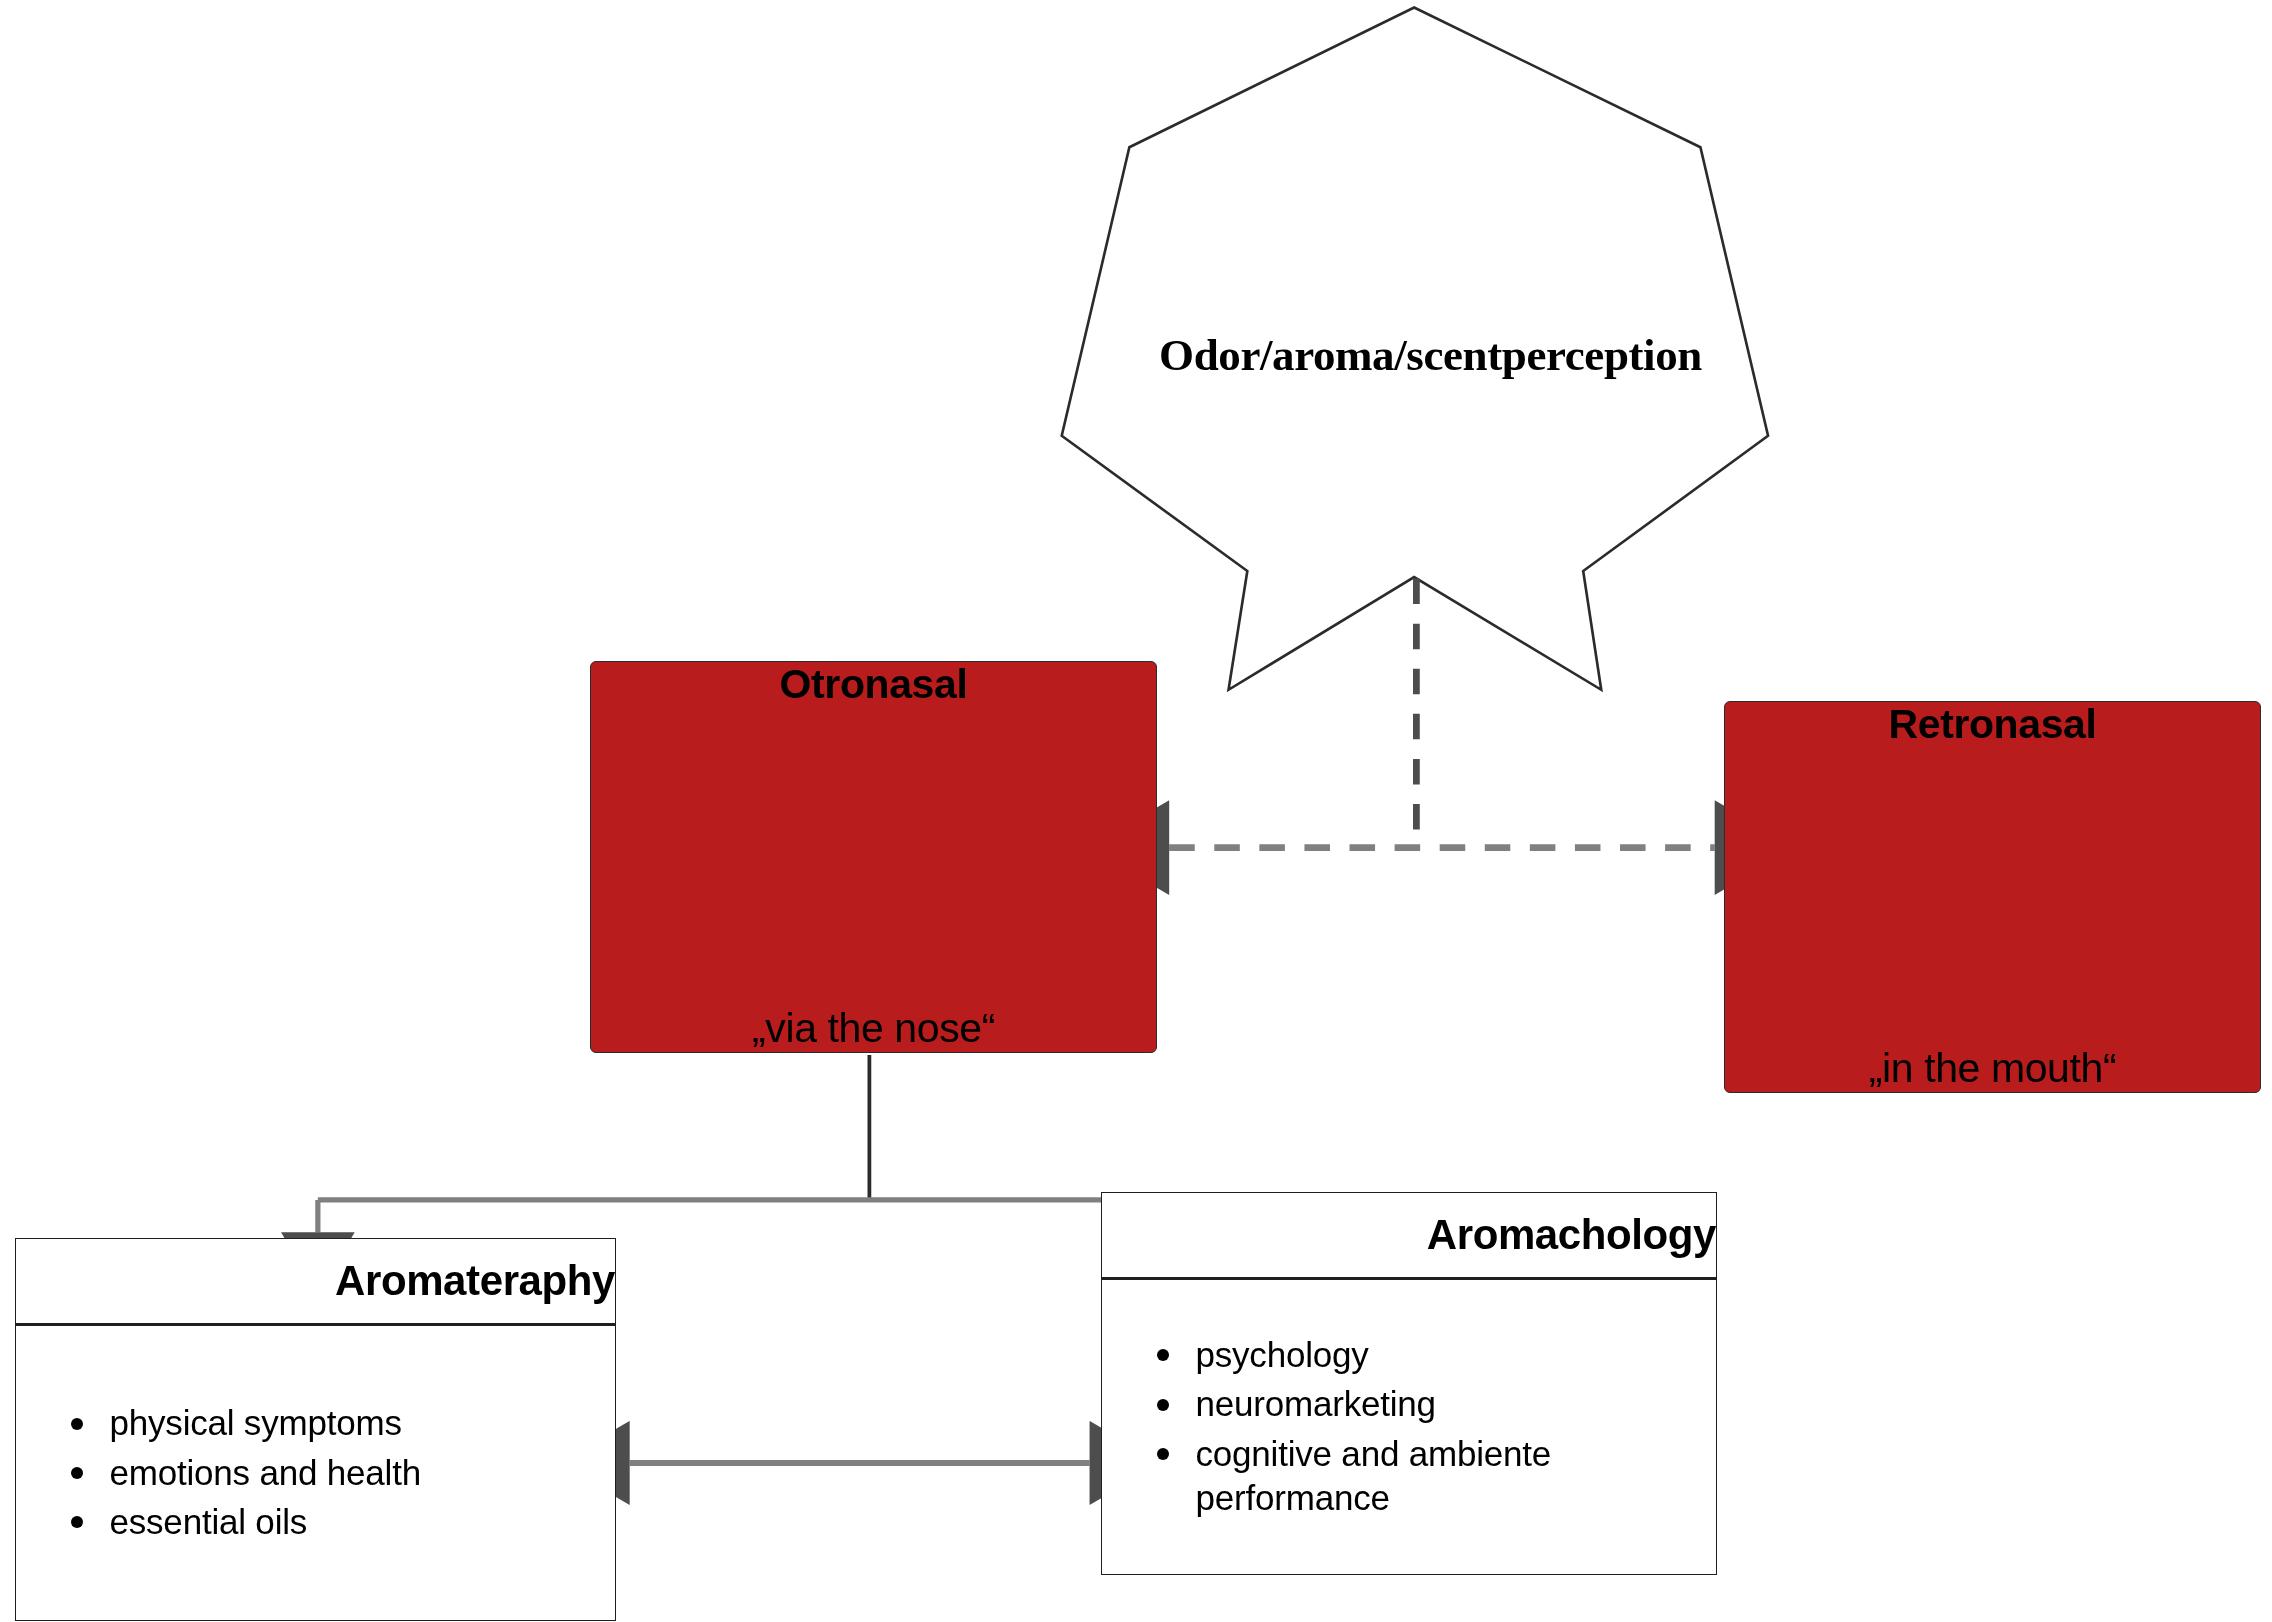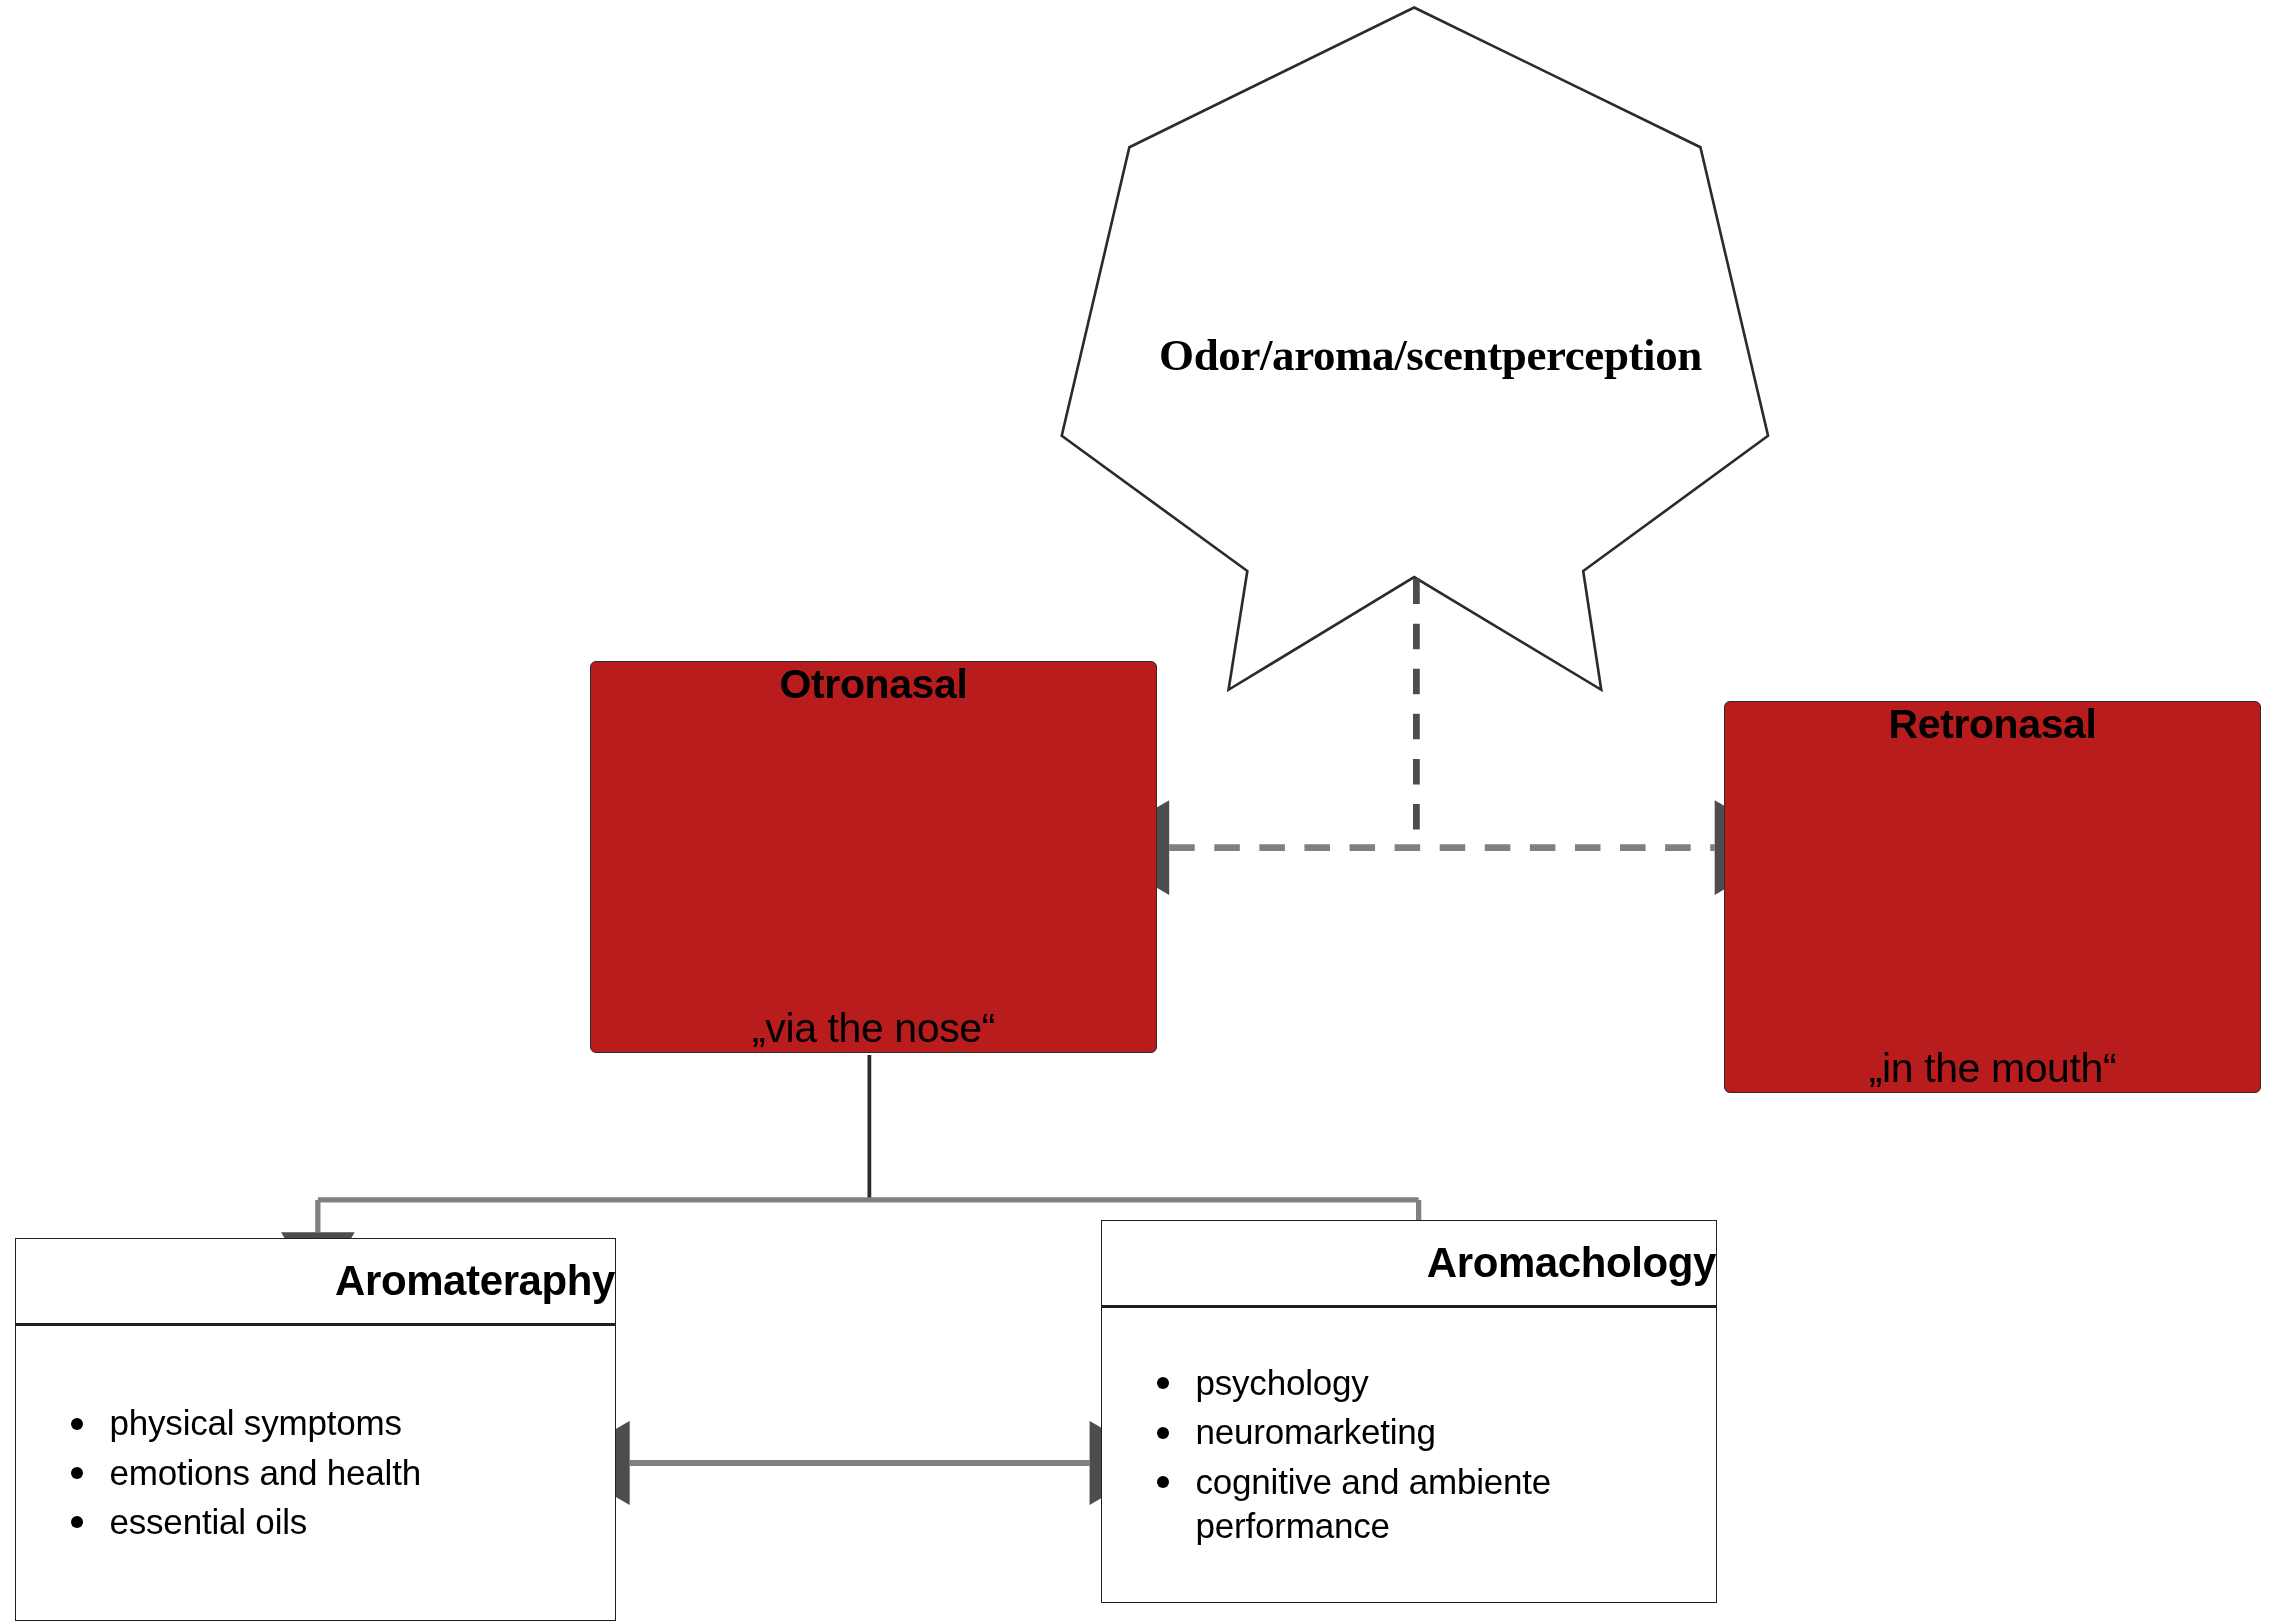--- a/index.html
+++ b/index.html
@@ -95,7 +95,7 @@
     flex-direction: column;
   }
   #box-aromatheraphy { left: 15px; top: 1238px; width: 601px; height: 383px; }
-  #box-aromachology  { left: 1101px; top: 1220px; width: 616px; height: 383px; }
+  #box-aromachology  { left: 1101px; top: 1192px; width: 616px; height: 383px; }
   .sbox .head {
     height: 84px;
     display: flex;

